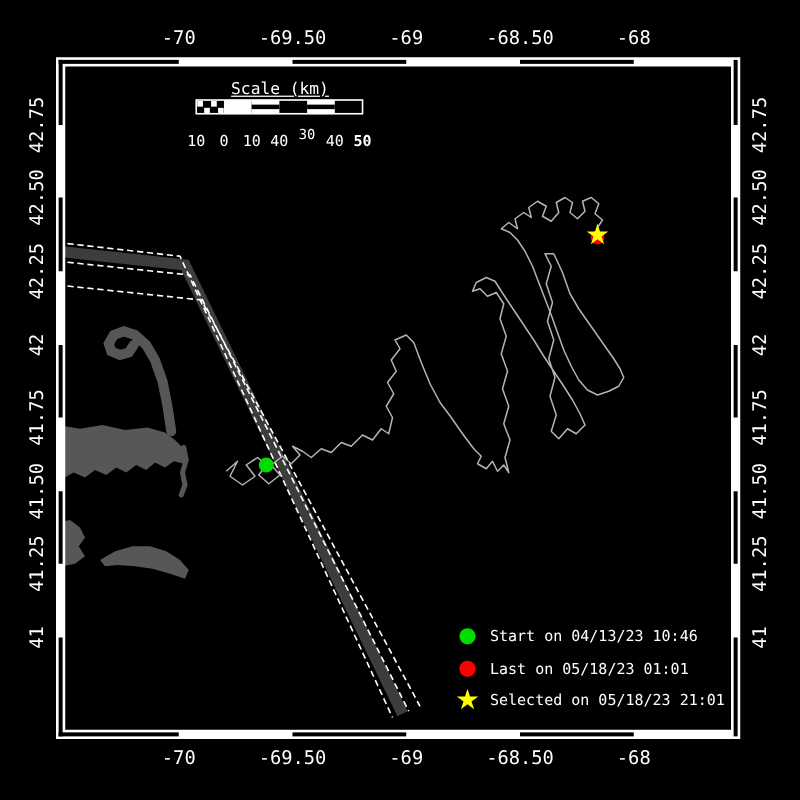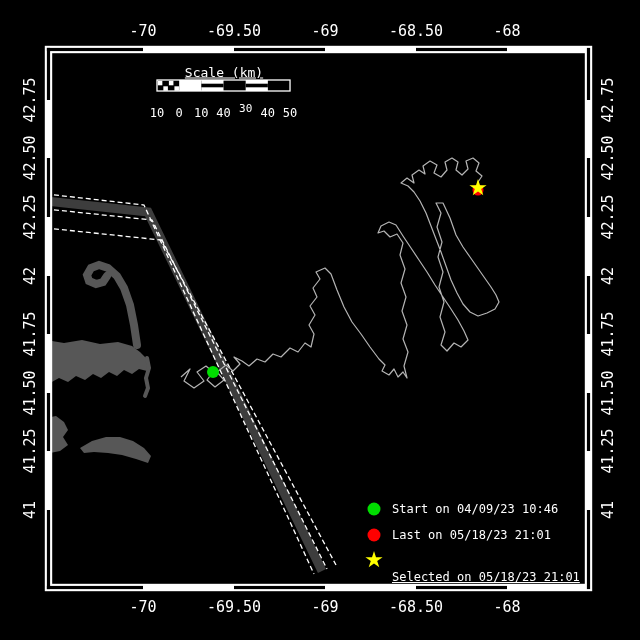--- a/index.html
+++ b/index.html
@@ -103,7 +103,7 @@
       <div class="txt" style="left: 223.51px; top: 113px; font-size: 12px;">40</div>
       <div class="txt" style="left: 245.68px; top: 108px; font-size: 11px;">30</div>
       <div class="txt" style="left: 267.85px; top: 113px; font-size: 12px; text-align: center;">40</div>
-      <div class="txt" style="left: 290.02px; top: 113px; font-size: 12px;">50</div>
+      <div class="txt" style="left: 290.02px; top: 113px; font-size: 12px; font-weight: bold;">50</div>
     </div>
 </div>
 

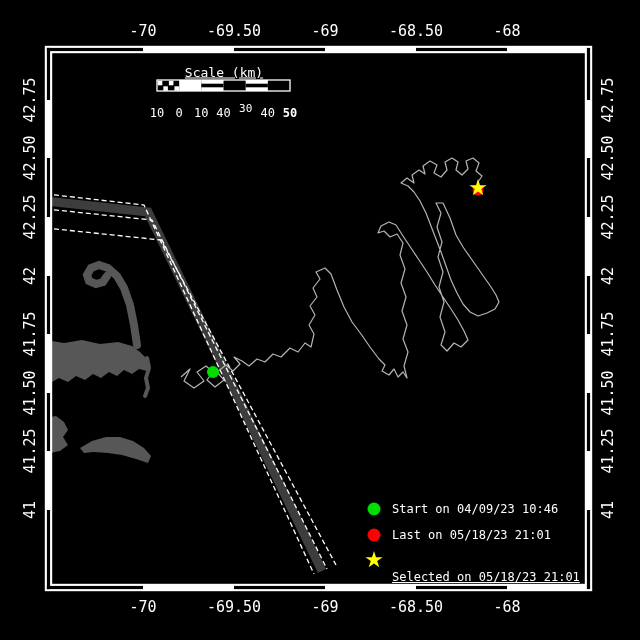--- a/index.html
+++ b/index.html
@@ -68,7 +68,7 @@
     </svg>
   <div id="text-layer">
     <div class="txt scale-title" style="left: 224px; top: 72px; text-decoration: underline;">Scale (km)</div>
-    <div class="txt legend-label" id="lg0" style="left: 392px; top: 509px;">Start on 04/09/23 10:46</div>
+    <div class="txt legend-label" id="lg0" style="left: 392px; top: 509px;">Start on 04/13/23 10:46</div>
     <div class="txt legend-label" id="lg1" style="left: 392px; top: 535px;">Last on 05/18/23 21:01</div>
     <div class="txt legend-label" id="lg2" style="left: 392px; top: 577px; text-decoration: underline;">Selected on 05/18/23 21:01</div>
   <div class="txt" style="left: 143px; top: 31px; font-size: 15px;">-70</div>

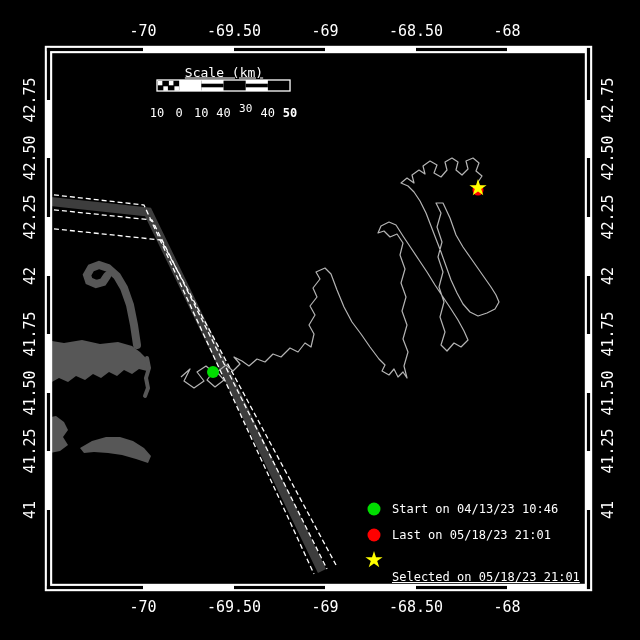--- a/index.html
+++ b/index.html
@@ -69,7 +69,7 @@
   <div id="text-layer">
     <div class="txt scale-title" style="left: 224px; top: 72px; text-decoration: underline;">Scale (km)</div>
     <div class="txt legend-label" id="lg0" style="left: 392px; top: 509px;">Start on 04/13/23 10:46</div>
-    <div class="txt legend-label" id="lg1" style="left: 392px; top: 535px;">Last on 05/18/23 21:01</div>
+    <div class="txt legend-label" id="lg1" style="left: 392px; top: 535px;">Last on 05/18/23 01:01</div>
     <div class="txt legend-label" id="lg2" style="left: 392px; top: 577px; text-decoration: underline;">Selected on 05/18/23 21:01</div>
   <div class="txt" style="left: 143px; top: 31px; font-size: 15px;">-70</div>
       <div class="txt" style="left: 143px; top: 607px; font-size: 15px;">-70</div>

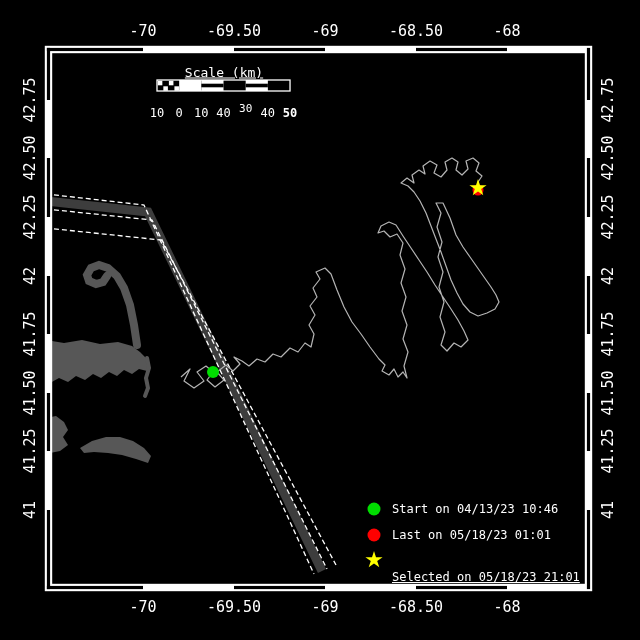--- a/index.html
+++ b/index.html
@@ -70,7 +70,7 @@
     <div class="txt scale-title" style="left: 224px; top: 72px; text-decoration: underline;">Scale (km)</div>
     <div class="txt legend-label" id="lg0" style="left: 392px; top: 509px;">Start on 04/13/23 10:46</div>
     <div class="txt legend-label" id="lg1" style="left: 392px; top: 535px;">Last on 05/18/23 01:01</div>
-    <div class="txt legend-label" id="lg2" style="left: 392px; top: 577px; text-decoration: underline;">Selected on 05/18/23 21:01</div>
+    <div class="txt legend-label" id="lg2" style="left: 392px; top: 560px;">Selected on 05/18/23 21:01</div>
   <div class="txt" style="left: 143px; top: 31px; font-size: 15px;">-70</div>
       <div class="txt" style="left: 143px; top: 607px; font-size: 15px;">-70</div>
       <div class="txt" style="left: 234px; top: 31px; font-size: 15px;">-69.50</div>

